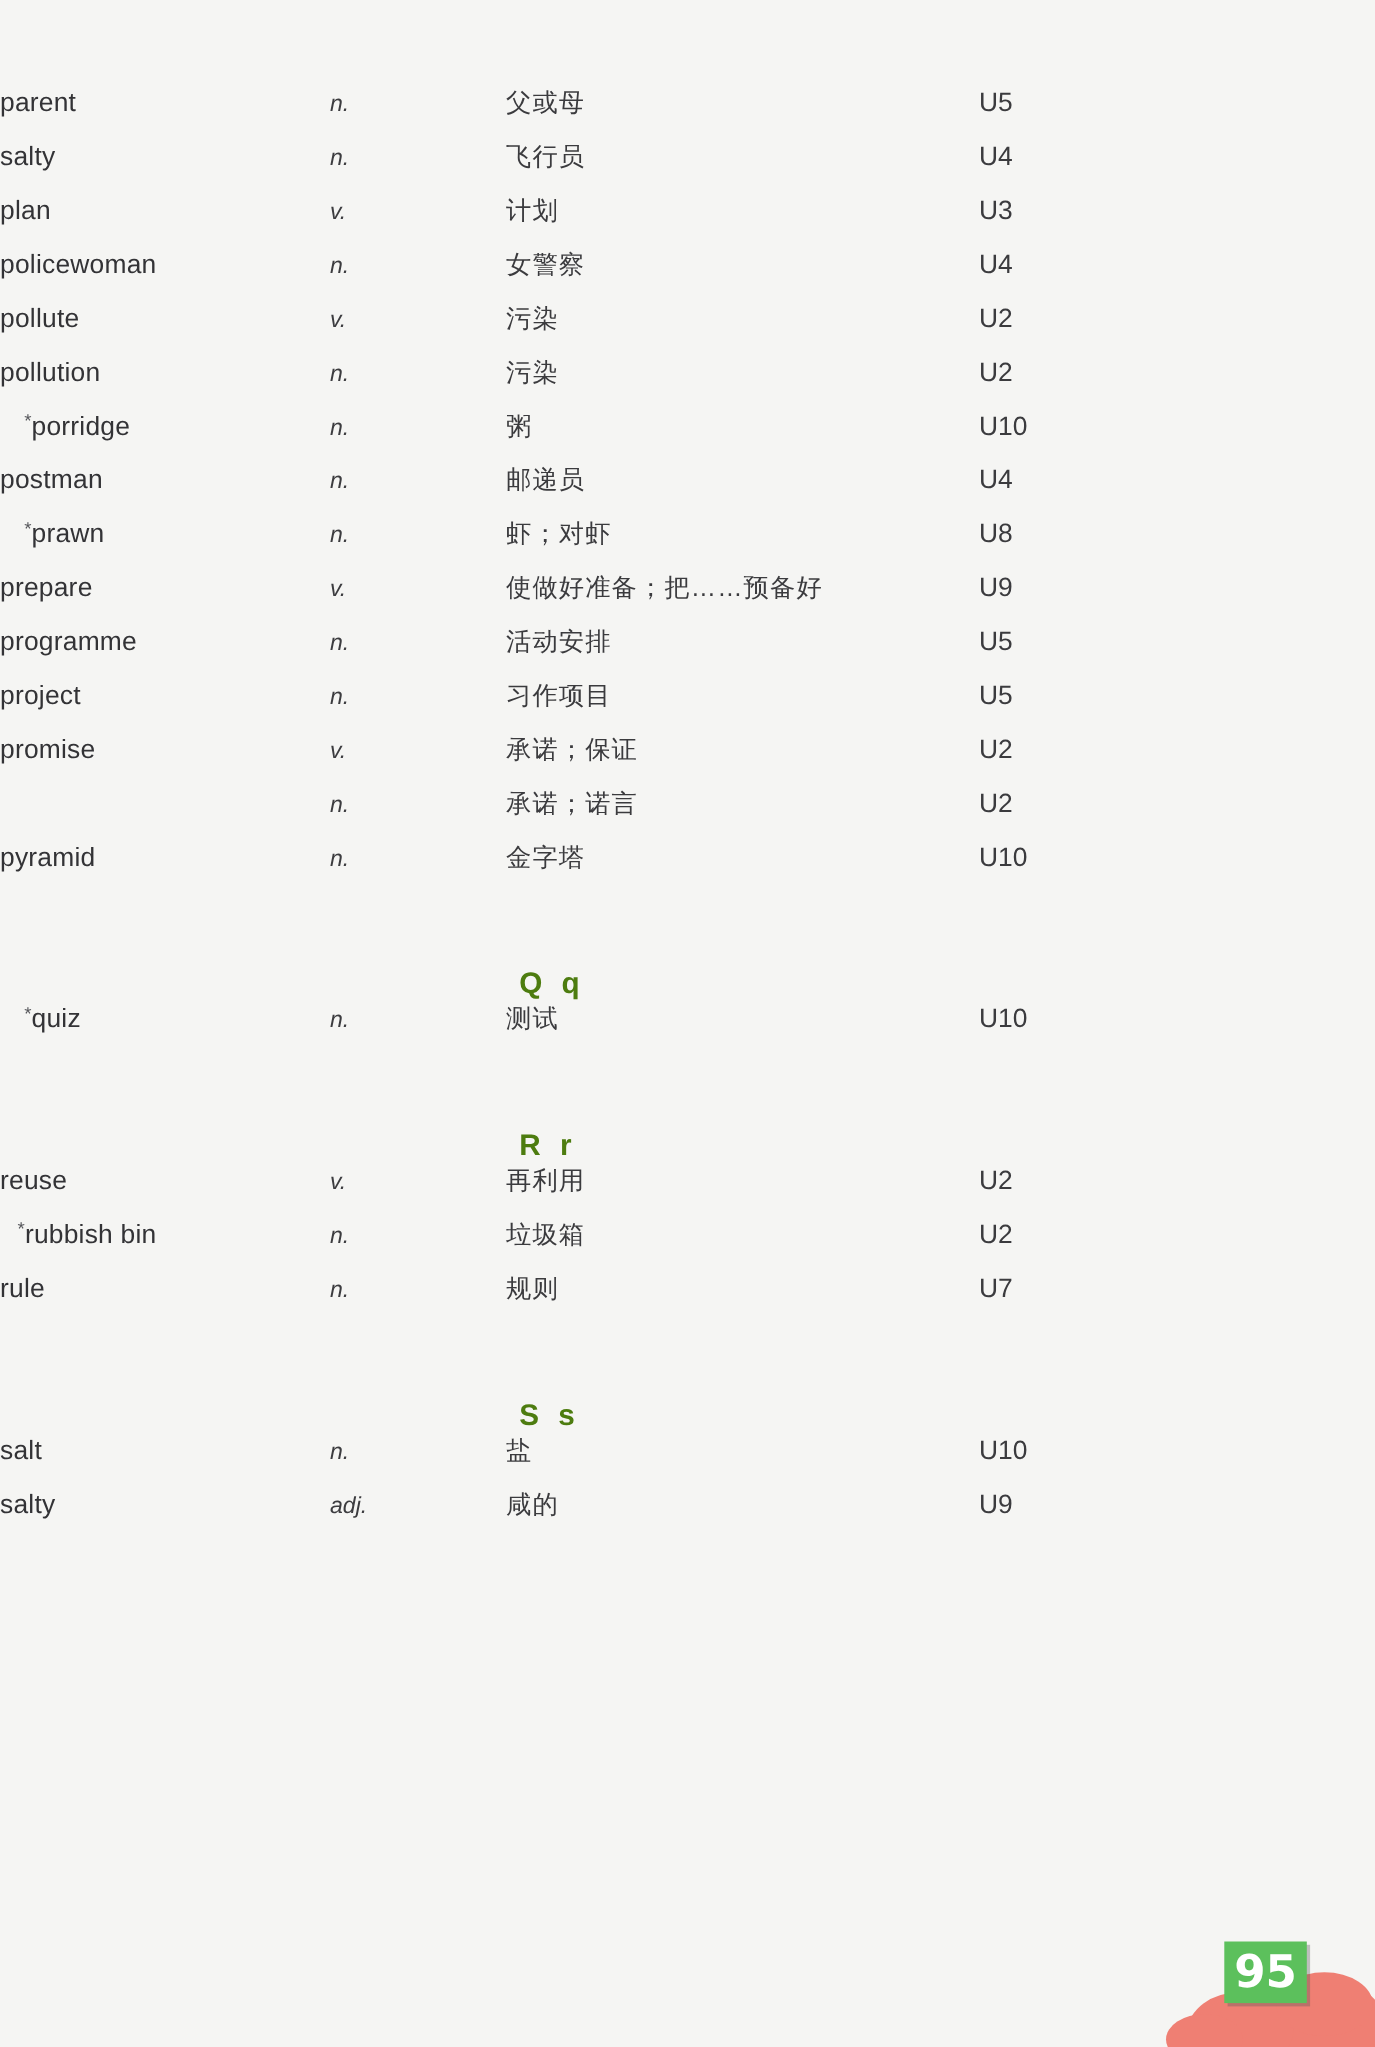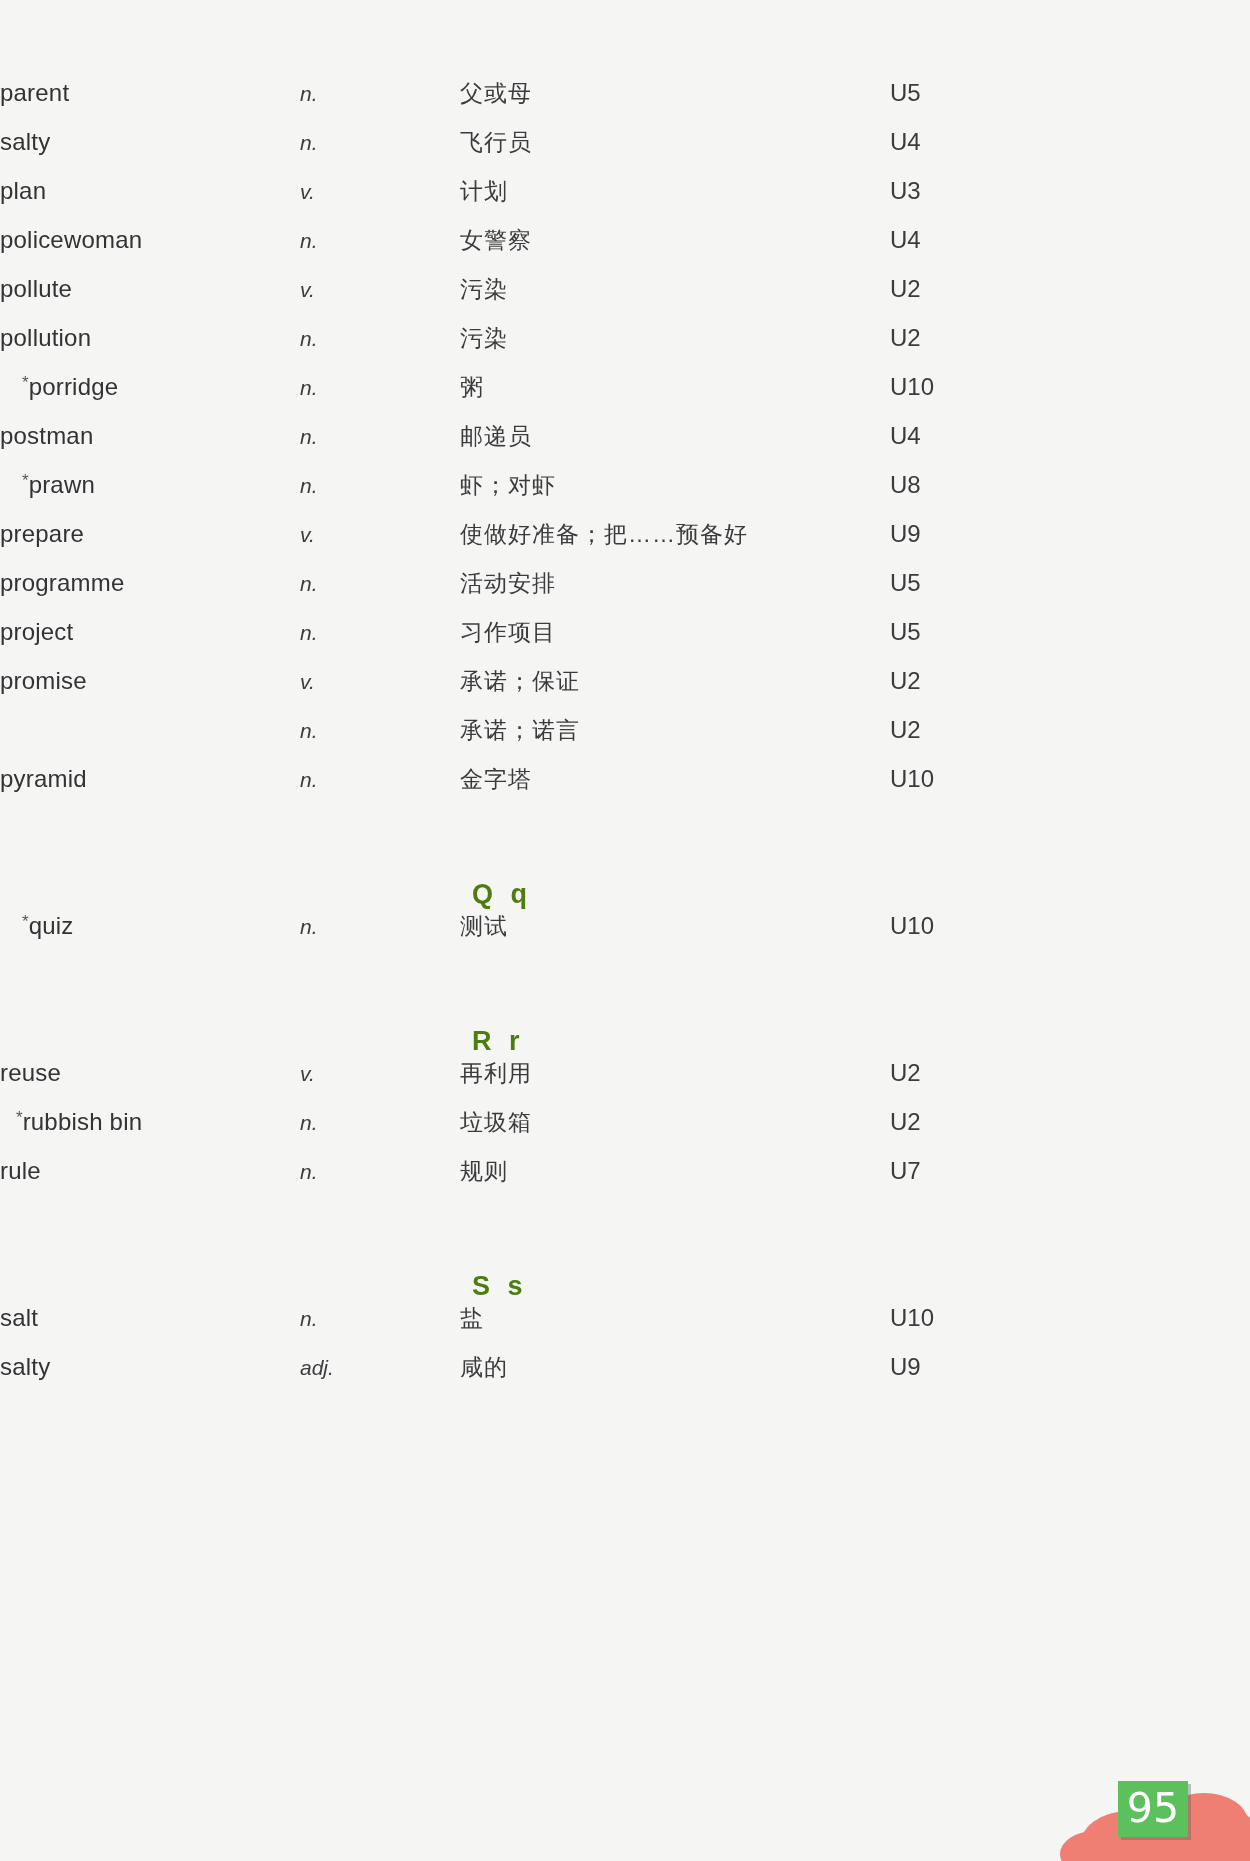--- a/index.html
+++ b/index.html
@@ -123,11 +123,11 @@
   .page-num {
     position: absolute;
     right: 62px;
-    bottom: 24px;
+    bottom: 40px;
     background: #5cc05c;
     color: #ffffff;
     font-size: 41px;
-    font-weight: normal;
+    font-weight: bold;
     line-height: 50px;
     padding: 2px 9px 4px 9px;
     letter-spacing: 0px;

